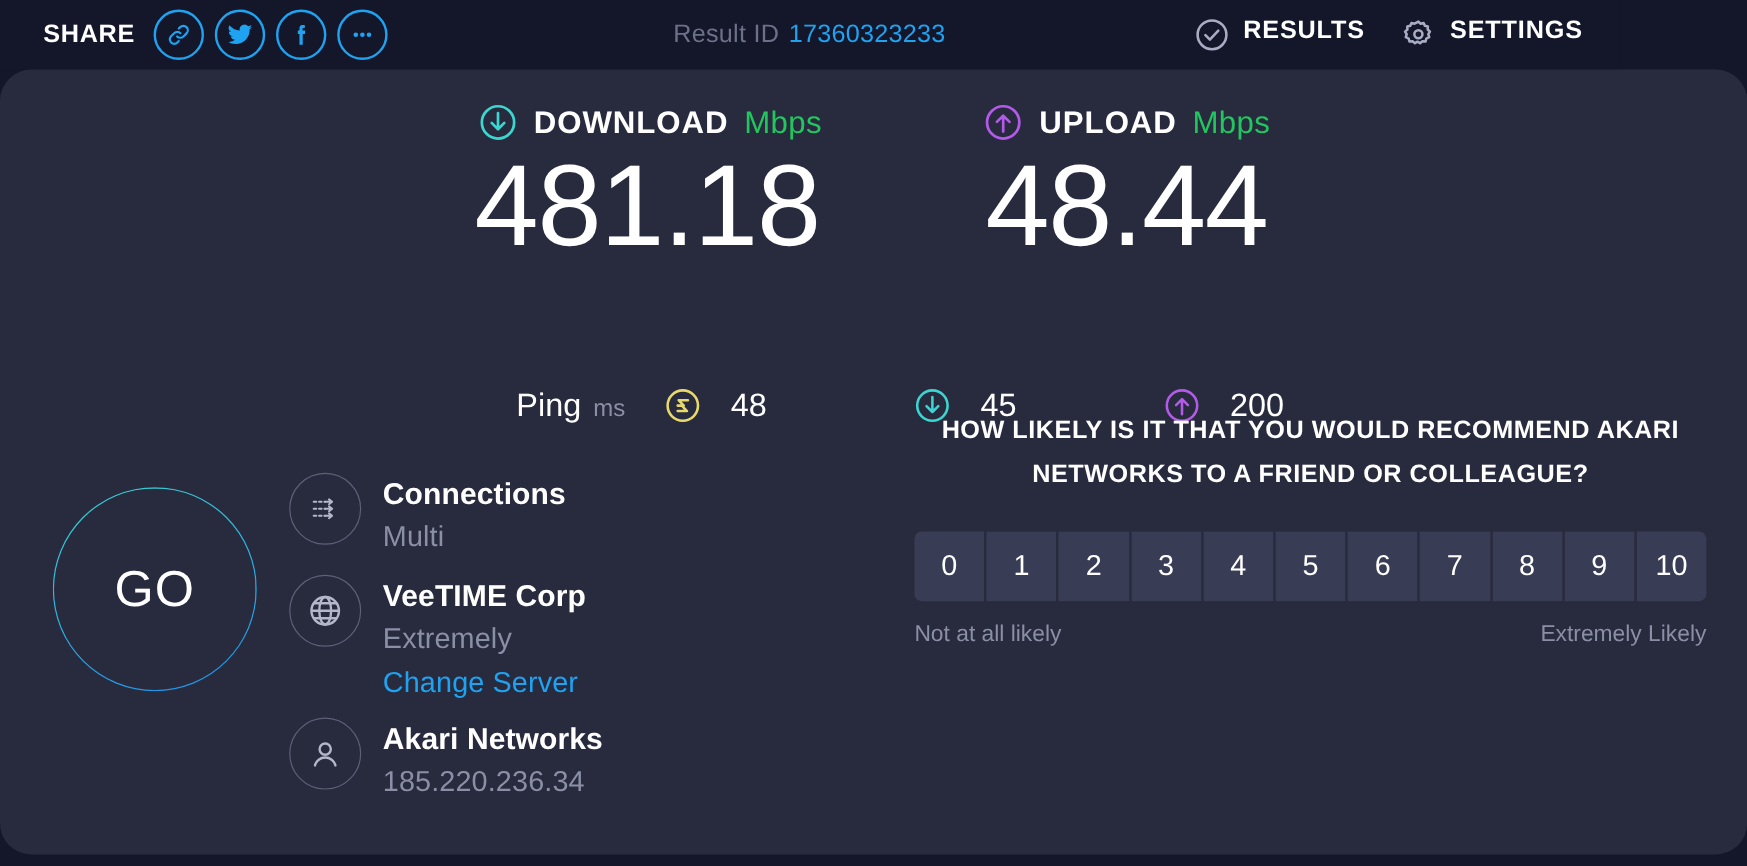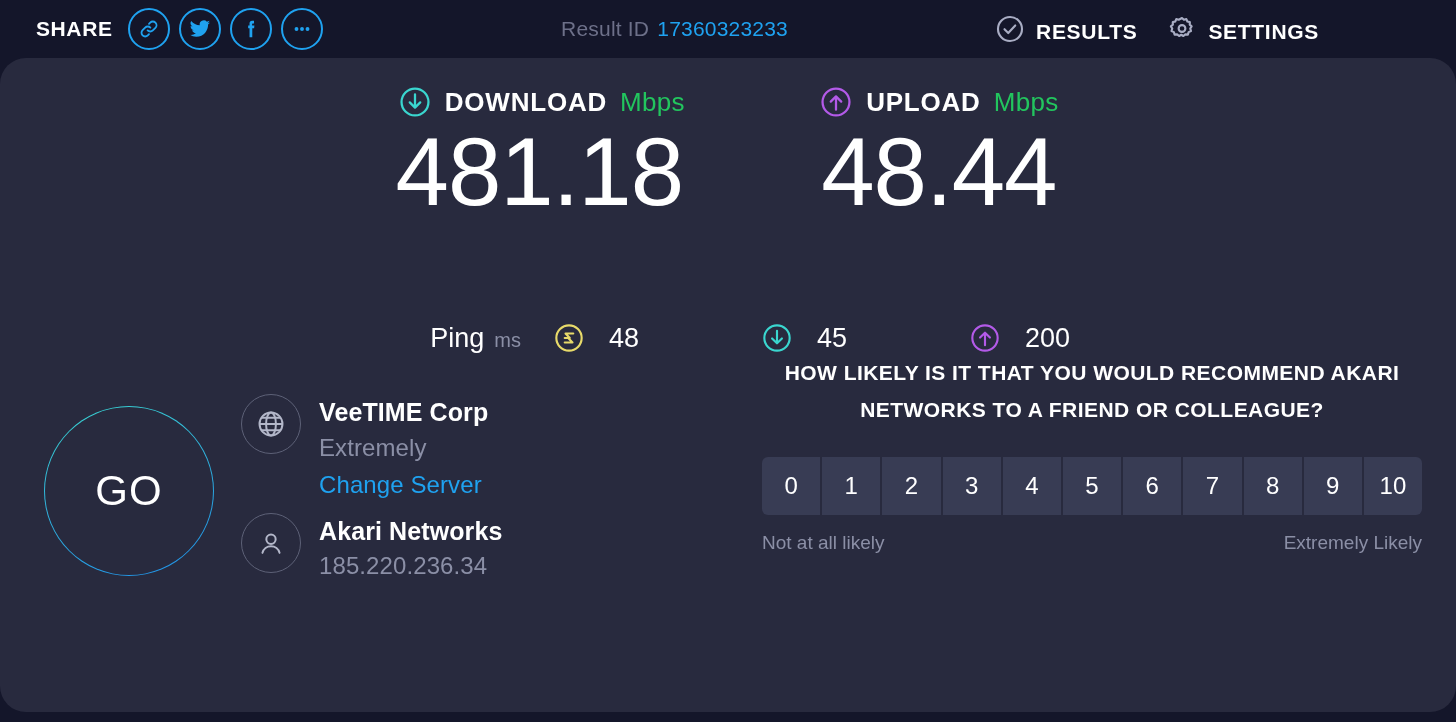--- a/index.html
+++ b/index.html
@@ -86,7 +86,7 @@
   }
   .hdr-btn {
     display: flex;
-    align-items: flex-end;
+    align-items: flex-start;
     gap: 11px;
     cursor: pointer;
     color: #ffffff;

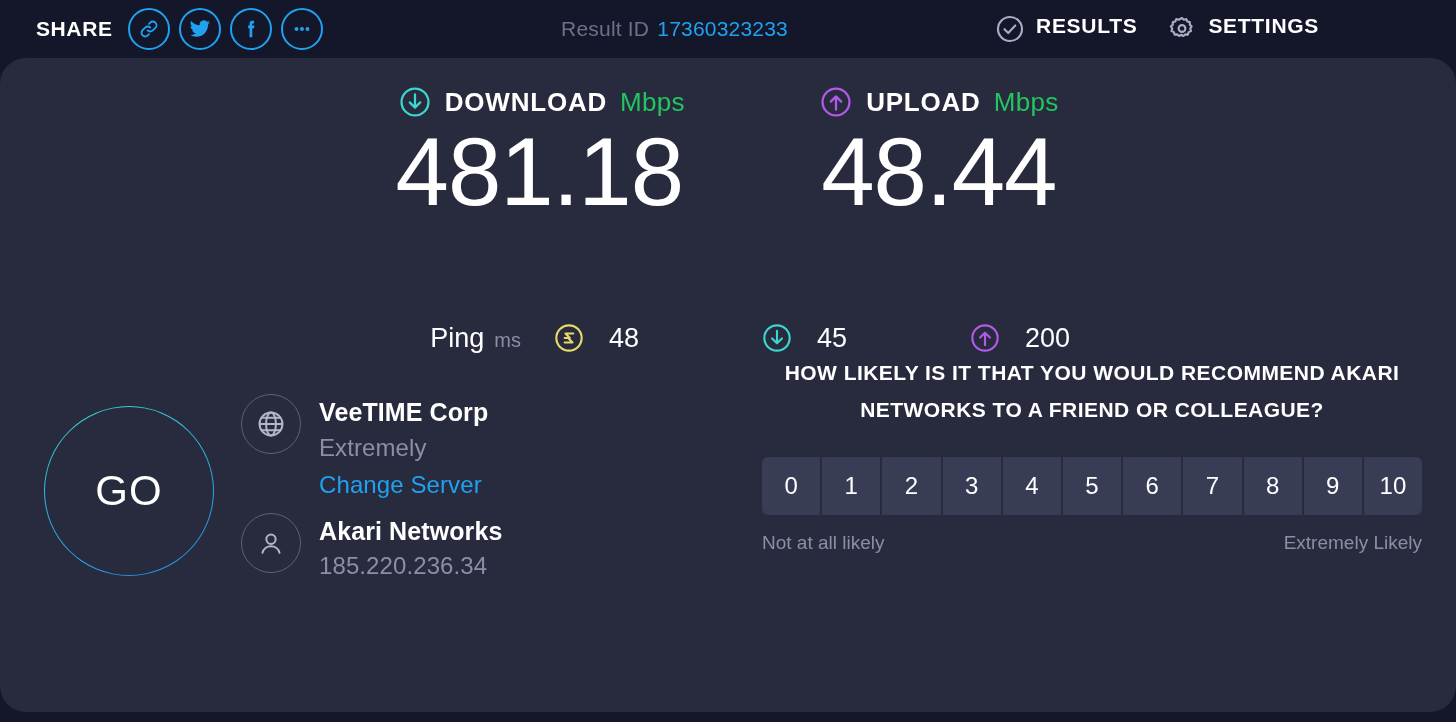--- a/index.html
+++ b/index.html
@@ -270,7 +270,7 @@
   .nps {
     position: absolute;
     left: 762px;
-    top: 296px;
+    top: 282px;
     width: 660px;
   }
   .nps-question {

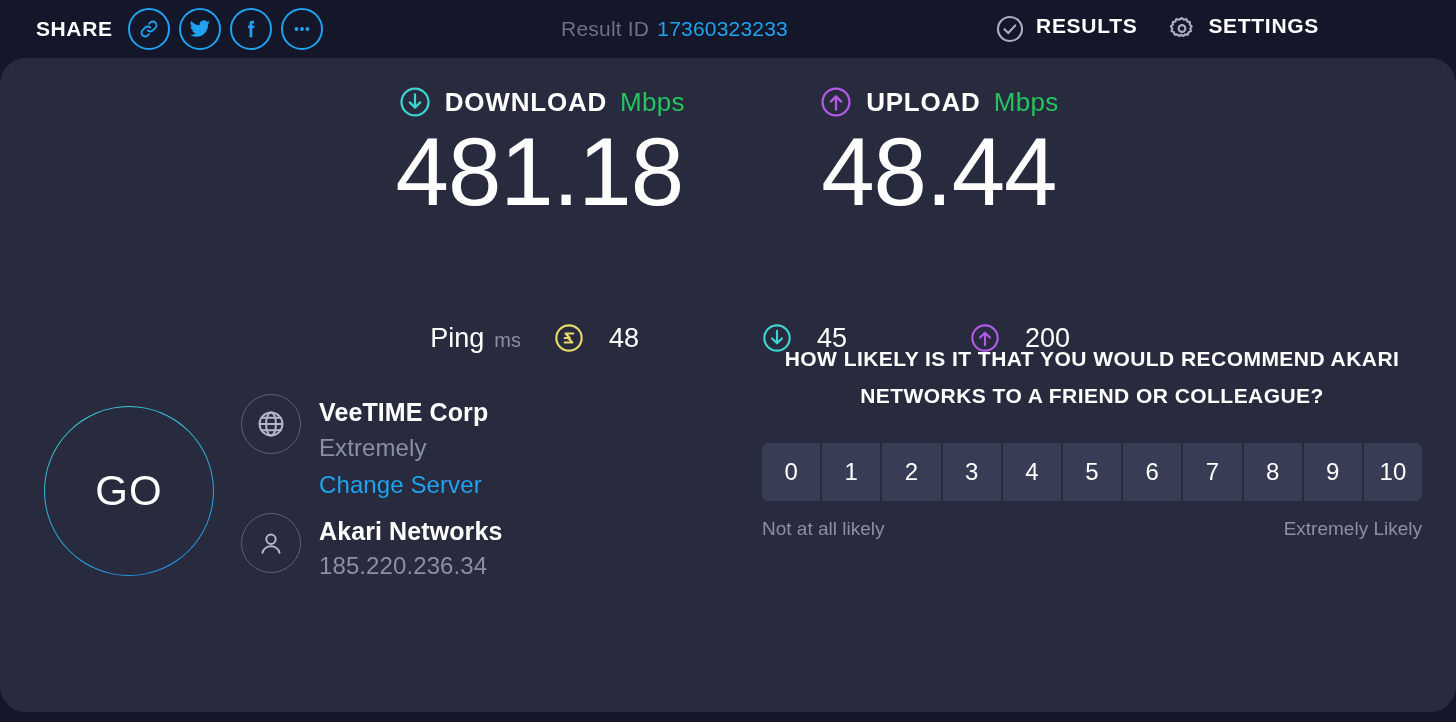--- a/index.html
+++ b/index.html
@@ -456,6 +456,22 @@
 
   <div class="info-list">
 
+    <div class="info-row">
+      <span class="info-icon">
+        <svg width="34" height="34" viewBox="0 0 32 32" fill="none" stroke="currentColor" stroke-width="1.6" stroke-linecap="round">
+          <path d="M7 10.5h9" stroke-dasharray="2 2.2"></path>
+          <path d="M16 10.5h4.5M19 8.6l2.4 1.9-2.4 1.9" stroke-linejoin="round"></path>
+          <path d="M7 16h9" stroke-dasharray="2 2.2"></path>
+          <path d="M16 16h4.5M19 14.1l2.4 1.9-2.4 1.9" stroke-linejoin="round"></path>
+          <path d="M7 21.5h9" stroke-dasharray="2 2.2"></path>
+          <path d="M16 21.5h4.5M19 19.6l2.4 1.9-2.4 1.9" stroke-linejoin="round"></path>
+        </svg>
+      </span>
+      <div class="info-text">
+        <div class="info-title">Connections</div>
+        <div class="info-sub">Multi</div>
+      </div>
+    </div>
 
     <div class="info-row srv">
       <span class="info-icon">

